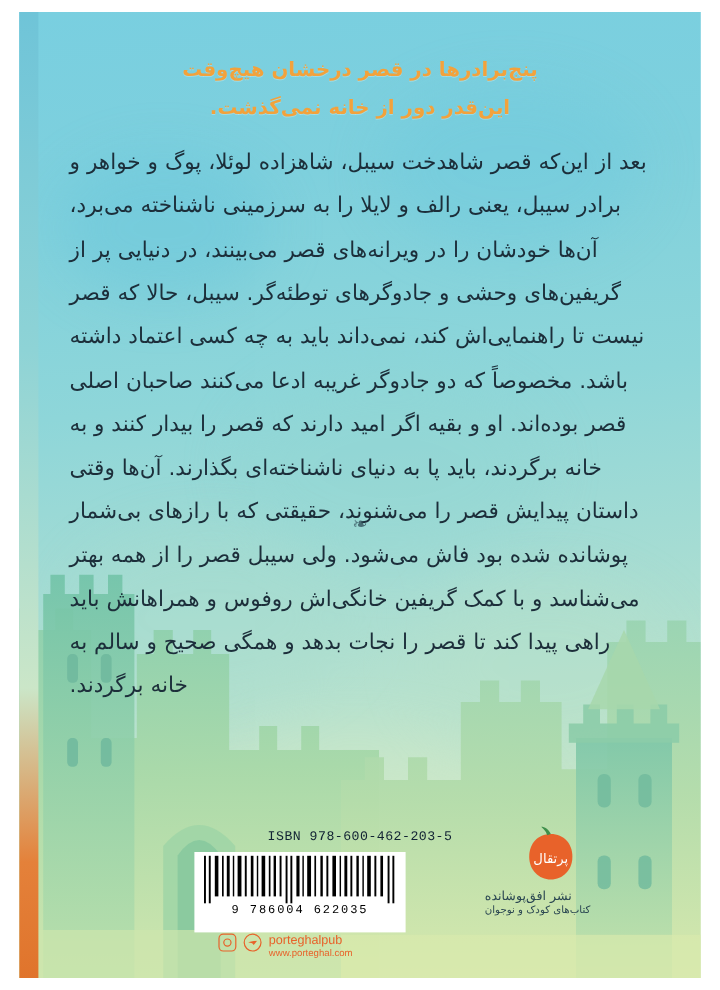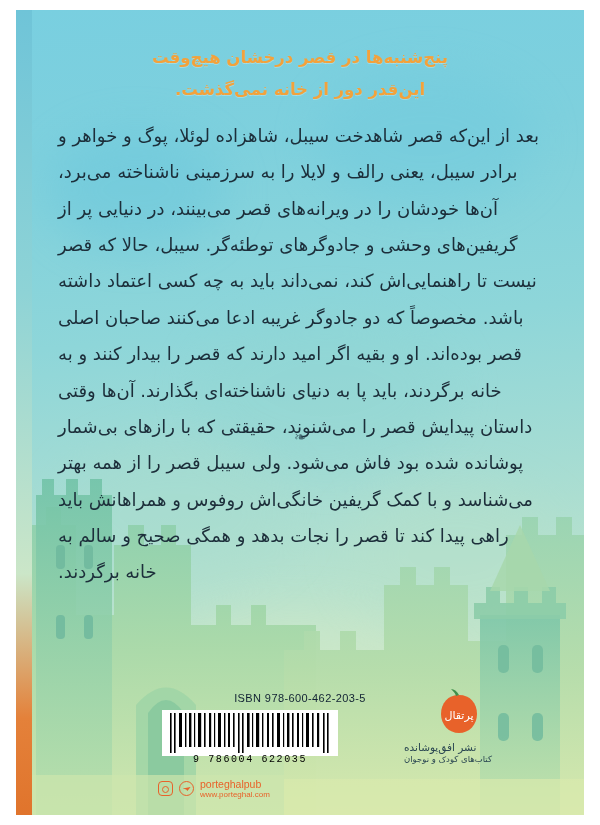--- a/index.html
+++ b/index.html
@@ -306,7 +306,7 @@
     </svg>
 
     <div class="headline">
-      <span class="line">پنج‌شنبه‌ها در قصر درخشان هیچ‌وقت</span>
+      <span class="line">پنج‌برادر‌ها در قصر درخشان هیچ‌وقت</span>
       <span class="line">این‌قدر دور از خانه نمی‌گذشت.</span>
     </div>
 

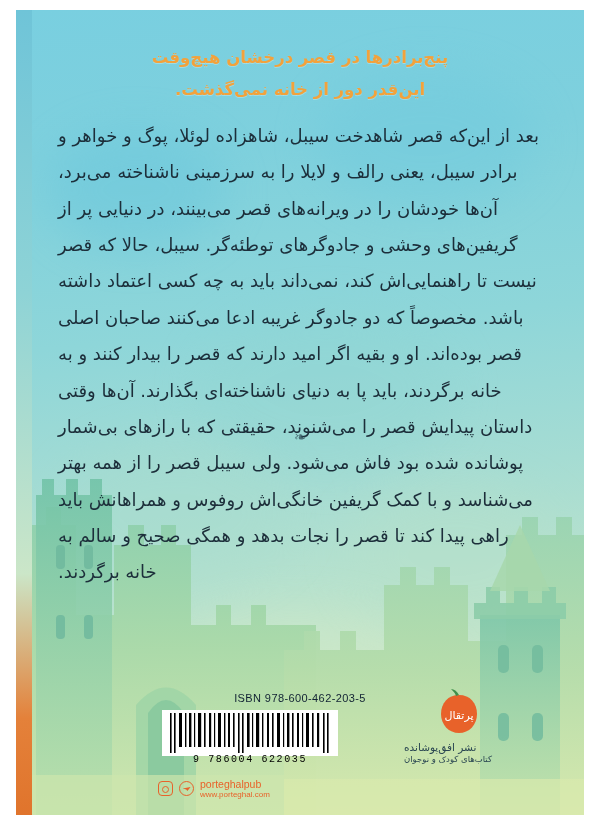--- a/index.html
+++ b/index.html
@@ -118,7 +118,7 @@
     transform: translateX(-50%);
     top: 682px;
     z-index: 30;
-    font-family: Liberation Sans, sans-serif;
+    font-family: Liberation Mono, monospace;
     font-size: 11px;
     color: #123;
     letter-spacing: 0.4px;

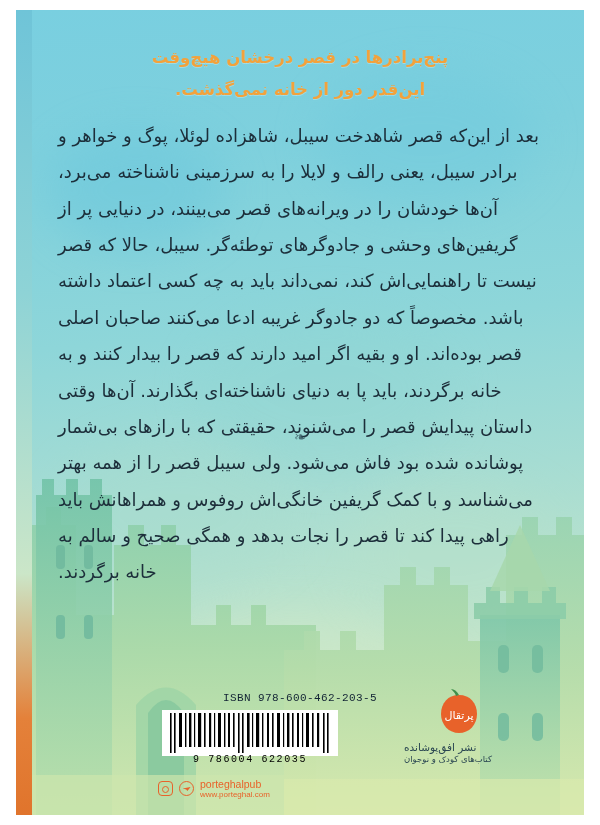--- a/index.html
+++ b/index.html
@@ -128,7 +128,7 @@
     left: 146px;
     top: 700px;
     width: 176px;
-    height: 46px;
+    height: 67px;
     background: #ffffff;
     z-index: 30;
     padding: 3px 6px 14px 6px;

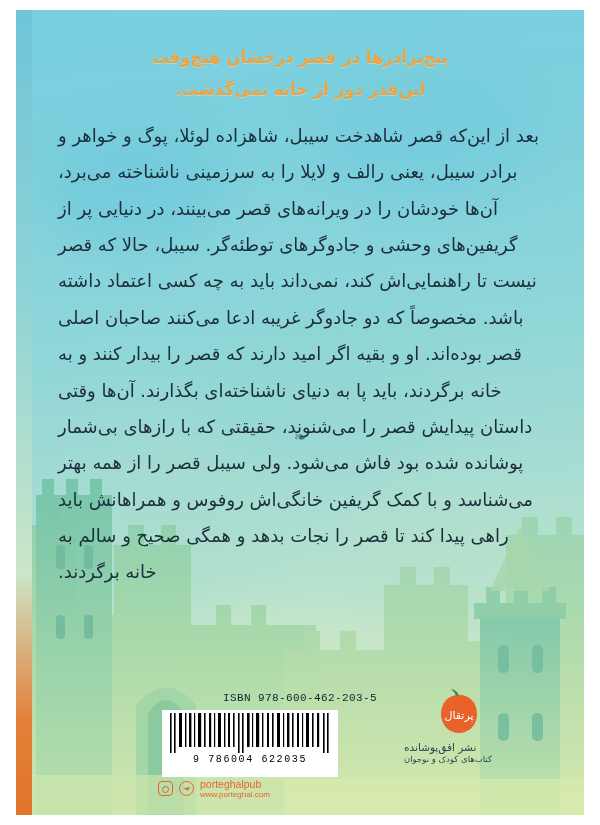--- a/index.html
+++ b/index.html
@@ -152,11 +152,11 @@
   
   .social {
     position: absolute;
-    left: 142px;
+    left: 166px;
     top: 768px;
     z-index: 30;
     display: flex;
-    align-items: center;
+    align-items: flex-start;
     gap: 6px;
     direction: ltr;
   }

